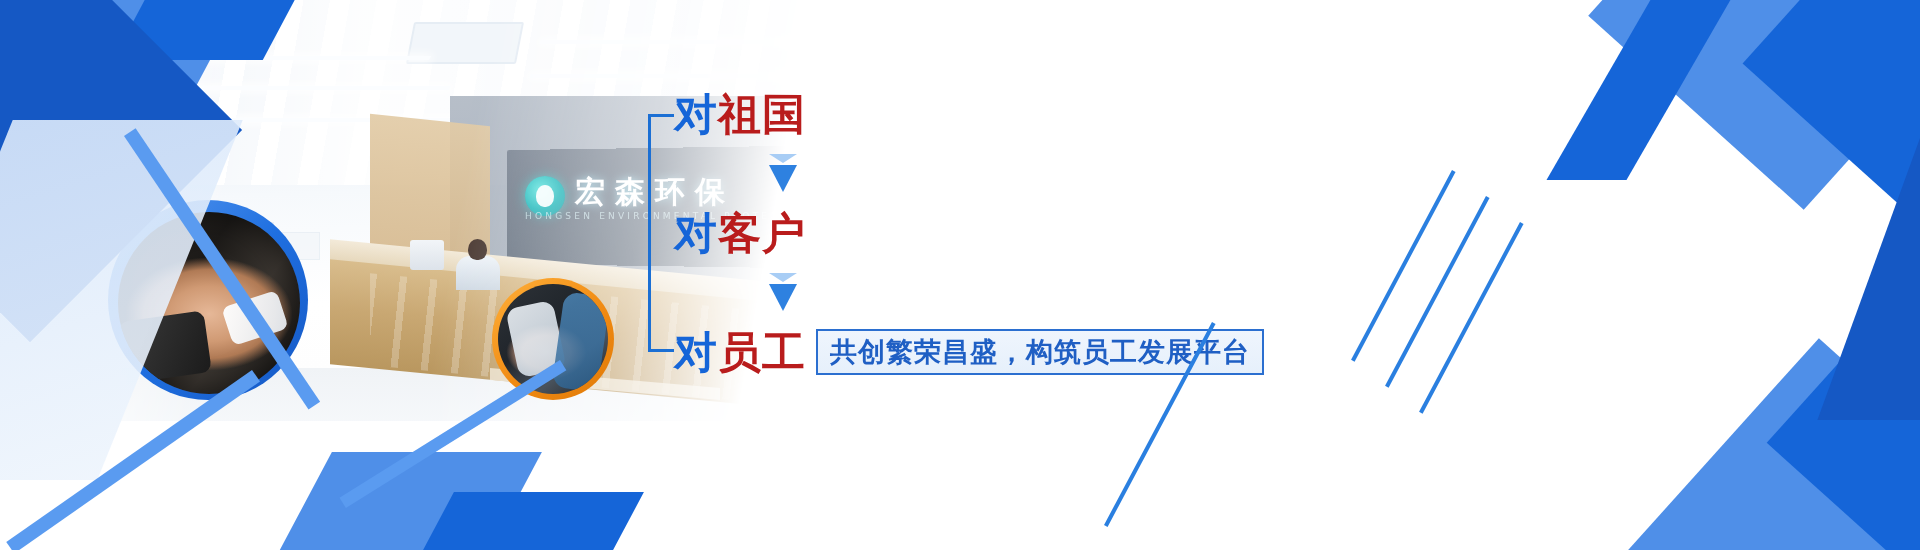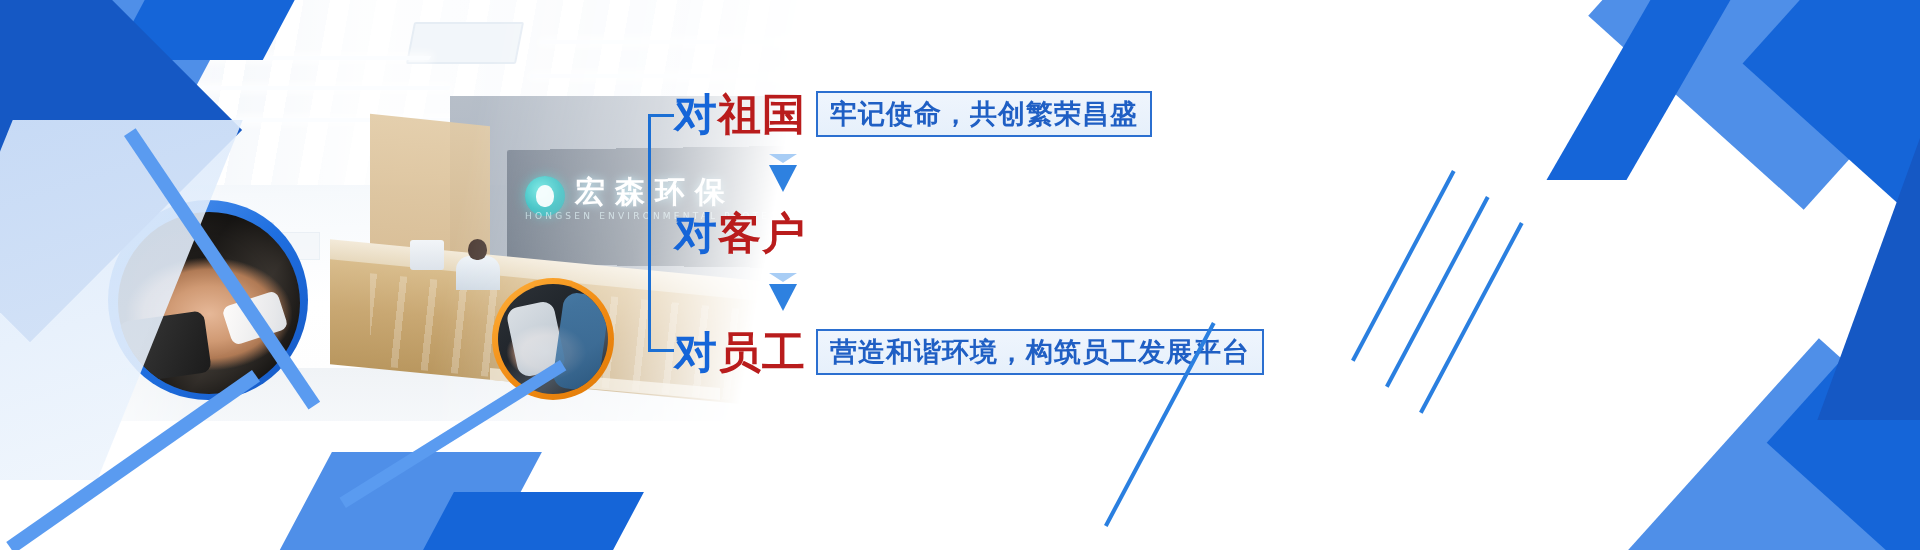--- a/index.html
+++ b/index.html
@@ -322,7 +322,6 @@
 
     <div class="row row-1">
       <div class="lead"><span class="b">对</span><span class="o">祖国</span></div>
-      <div class="chip">牢记使命，共创繁荣昌盛</div>
     </div>
 
     <div class="arrow-wrap arrow-1">

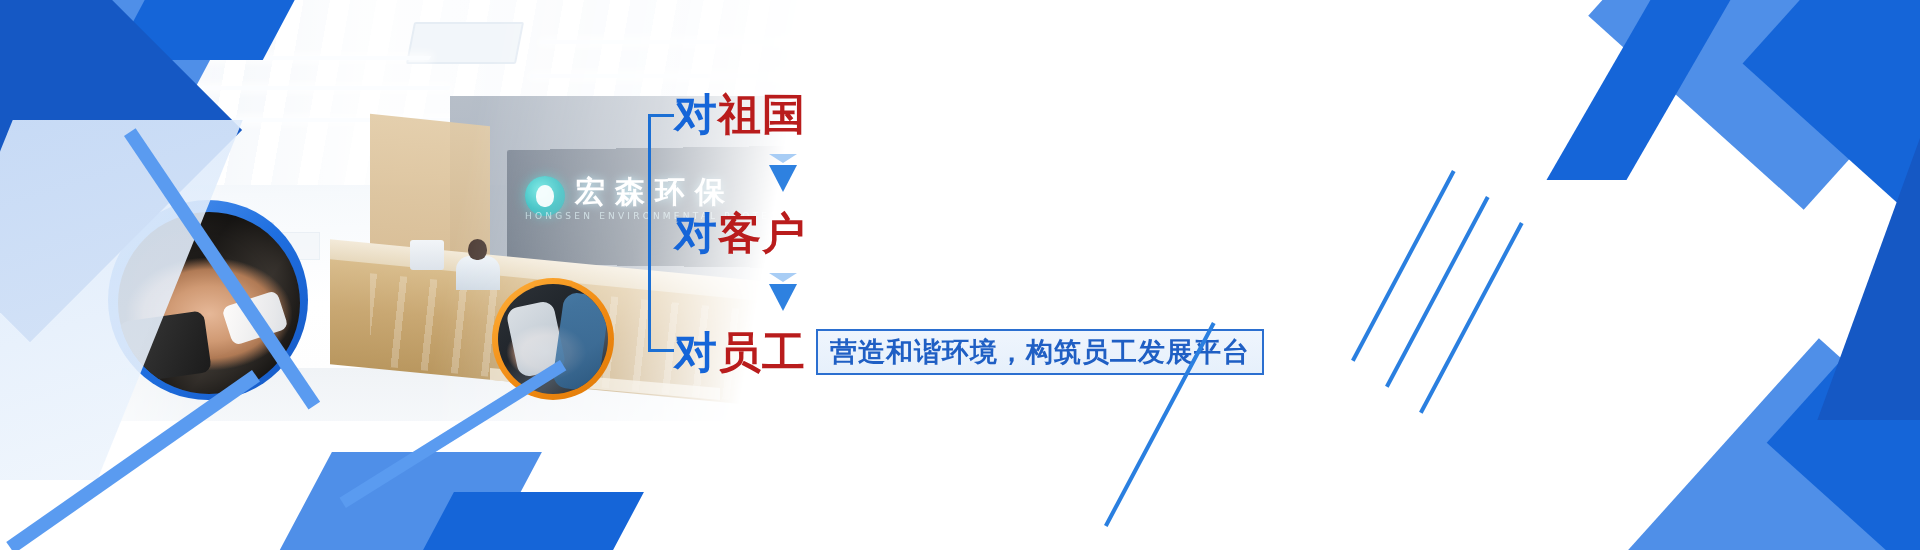--- a/index.html
+++ b/index.html
@@ -340,7 +340,7 @@
 
     <div class="row row-3">
       <div class="lead"><span class="b">对</span><span class="o">员工</span></div>
-      <div class="chip">营造和谐环境，构筑员工发展平台</div>
+      <div class="chip">共创繁荣昌盛，构筑员工发展平台</div>
     </div>
   </div>
 

